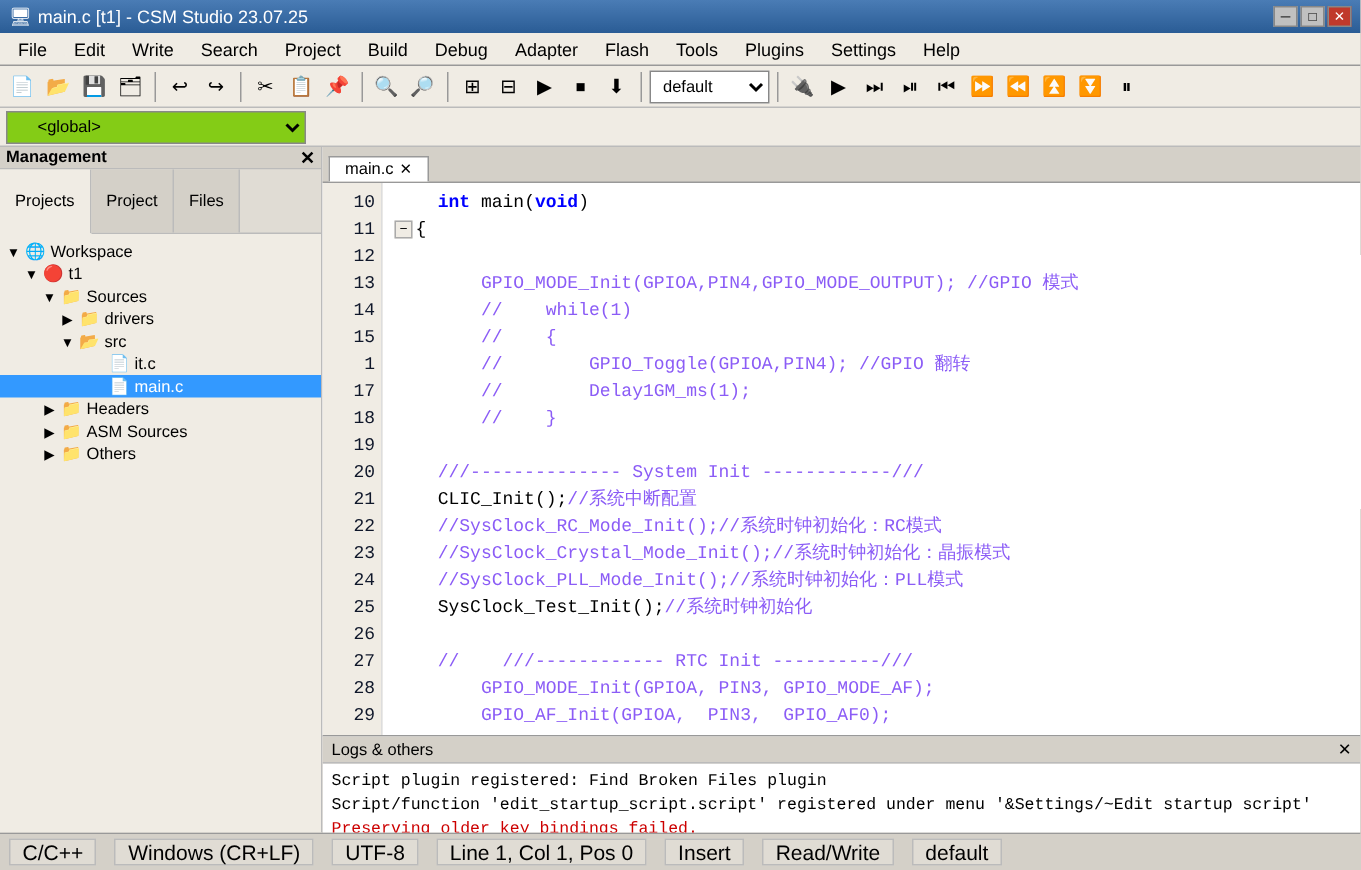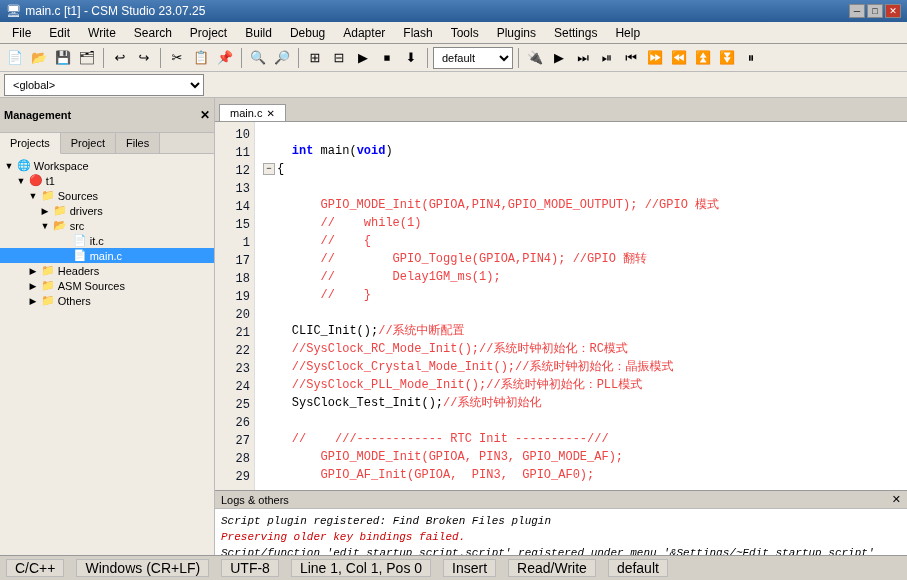--- a/index.html
+++ b/index.html
@@ -24,7 +24,7 @@
 
     
     .global-bar { background: #f0ece4; border-bottom: 1px solid #bbb; height: 26px; display: flex; align-items: center; padding: 2px 4px; gap: 4px; }
-    .global-select { height: 22px; border: 1px solid #888; background: #ffffff; font-size: 11px; padding: 0 4px; width: 200px; }
+    .global-select { height: 22px; border: 1px solid #888; background: #84cc16; font-size: 11px; padding: 0 16px; width: 200px; }
 
     
     .main-area { display: flex; height: calc(580px - 22px - 22px - 28px - 26px - 25px); }

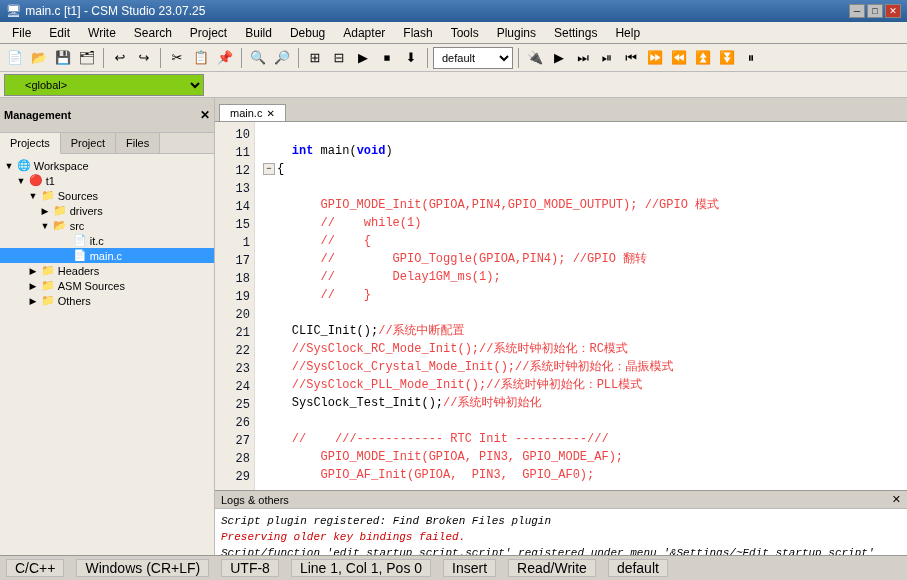--- a/index.html
+++ b/index.html
@@ -31,7 +31,7 @@
 
     
     .sidebar { width: 215px; min-width: 215px; background: #f0ece4; border-right: 1px solid #bbb; display: flex; flex-direction: column; }
-    .sidebar-header { background: #d4d0c8; border-bottom: 1px solid #bbb; padding: 10px 4px; display: flex; align-items: center; justify-content: space-between; font-size: 11px; font-weight: bold; }
+    .sidebar-header { background: #d4d0c8; border-bottom: 1px solid #bbb; padding: 0 4px; display: flex; align-items: center; justify-content: space-between; font-size: 11px; font-weight: bold; }
     .sidebar-close { cursor: pointer; font-size: 12px; }
     .sidebar-tabs { display: flex; border-bottom: 1px solid #bbb; background: #e0dcd4; }
     .sidebar-tab { padding: 4px 10px; font-size: 11px; cursor: pointer; border-right: 1px solid #bbb; background: #d4d0c8; }

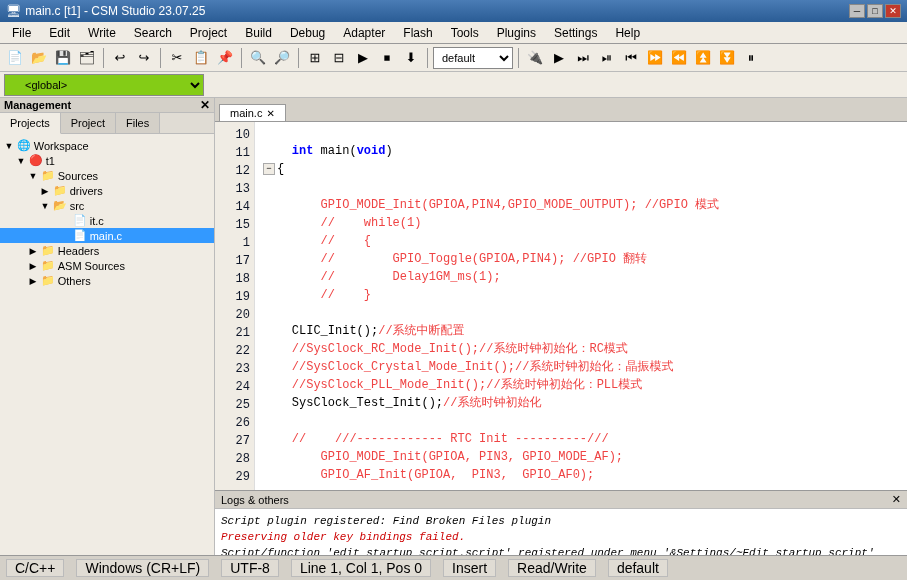--- a/index.html
+++ b/index.html
@@ -34,7 +34,7 @@
     .sidebar-header { background: #d4d0c8; border-bottom: 1px solid #bbb; padding: 0 4px; display: flex; align-items: center; justify-content: space-between; font-size: 11px; font-weight: bold; }
     .sidebar-close { cursor: pointer; font-size: 12px; }
     .sidebar-tabs { display: flex; border-bottom: 1px solid #bbb; background: #e0dcd4; }
-    .sidebar-tab { padding: 4px 10px; font-size: 11px; cursor: pointer; border-right: 1px solid #bbb; background: #d4d0c8; }
+    .sidebar-tab { padding: 15px 10px; font-size: 11px; cursor: pointer; border-right: 1px solid #bbb; background: #d4d0c8; }
     .sidebar-tab.active { background: #f0ece4; border-bottom: 1px solid #f0ece4; margin-bottom: -1px; }
     .sidebar-content { flex: 1; overflow: auto; padding: 4px 0; }
 

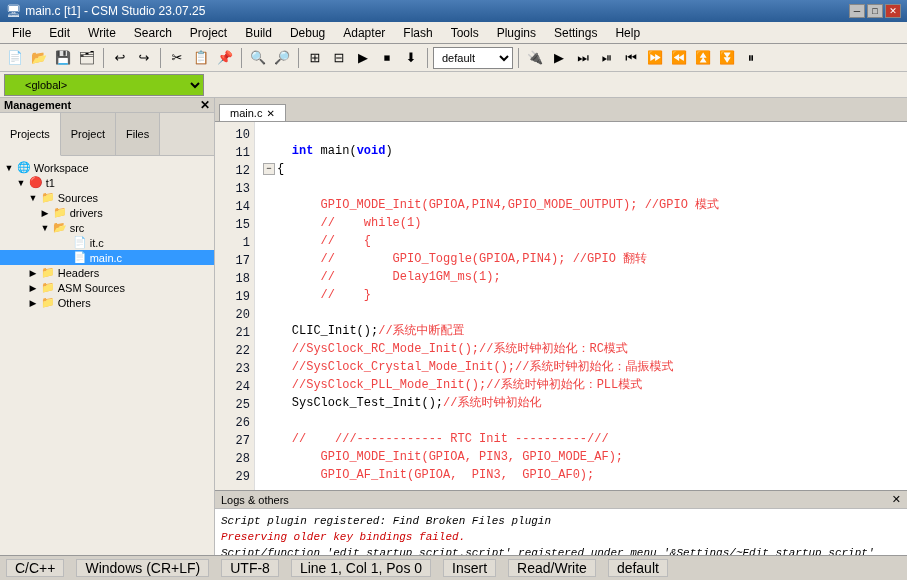--- a/index.html
+++ b/index.html
@@ -52,7 +52,7 @@
 
     .editor-content { flex: 1; overflow: auto; font-family: 'Courier New', monospace; font-size: 12px; background: #fff; display: flex; }
     .line-numbers { width: 40px; min-width: 40px; background: #f0ece4; border-right: 1px solid #ddd; padding: 4px 4px 4px 0; text-align: right; color: #0f172a; font-family: 'Courier New', monospace; font-size: 12px; line-height: 18px; }
-    .code-content { flex: 1; padding: 4px 8px; line-height: 18px; overflow: auto; margin-top: 16px; }
+    .code-content { flex: 1; padding: 4px 8px; line-height: 18px; overflow: auto; }
     .code-line { white-space: pre; display: flex; align-items: center; }
     .code-keyword { color: #00f; font-weight: bold; }
     .code-comment { color: #ef4444; }

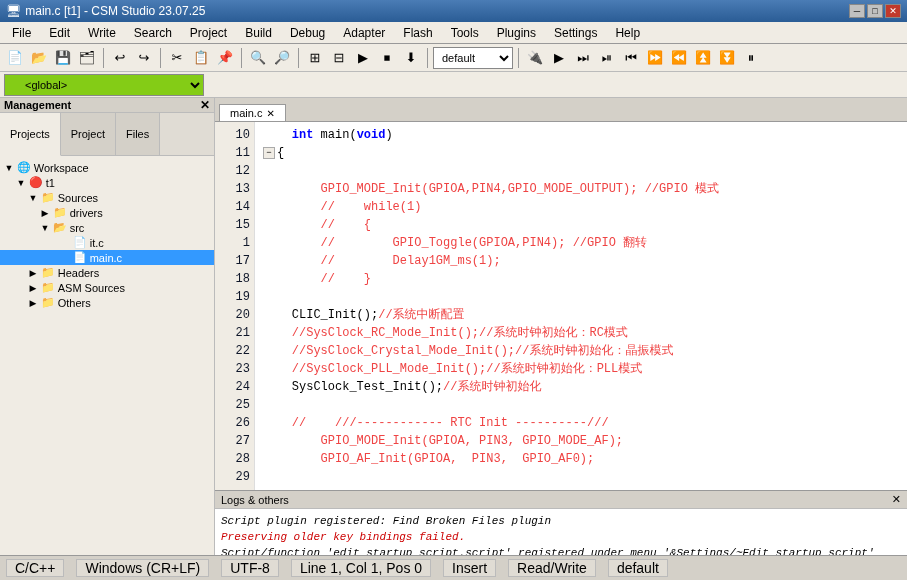--- a/index.html
+++ b/index.html
@@ -55,7 +55,7 @@
     .code-content { flex: 1; padding: 4px 8px; line-height: 18px; overflow: auto; }
     .code-line { white-space: pre; display: flex; align-items: center; }
     .code-keyword { color: #00f; font-weight: bold; }
-    .code-comment { color: #ef4444; }
+    .code-comment { color: #8b5cf6; }
     .code-expand-btn { width: 12px; height: 12px; border: 1px solid #aaa; display: inline-flex; align-items: center; justify-content: center; font-size: 9px; cursor: pointer; background: #f0ece4; margin-right: 2px; color: #000; }
 
     

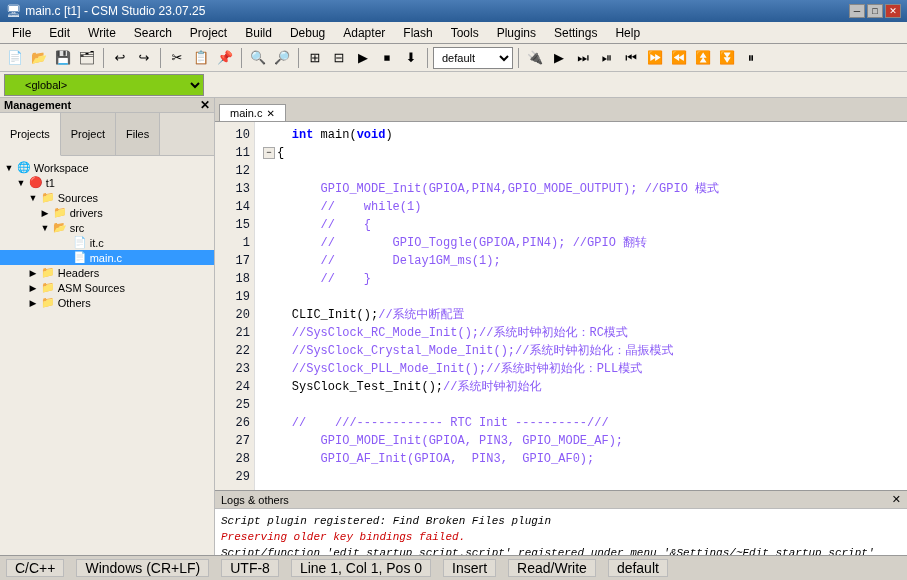--- a/index.html
+++ b/index.html
@@ -268,6 +268,7 @@
           <div class="code-line"><span class="code-comment">&nbsp;&nbsp;&nbsp;&nbsp;&nbsp;&nbsp;&nbsp;&nbsp;//&nbsp;&nbsp;&nbsp;&nbsp;&nbsp;&nbsp;&nbsp;&nbsp;Delay1GM_ms(1);</span></div>
           <div class="code-line"><span class="code-comment">&nbsp;&nbsp;&nbsp;&nbsp;&nbsp;&nbsp;&nbsp;&nbsp;//&nbsp;&nbsp;&nbsp;&nbsp;}</span></div>
           <div class="code-line">&nbsp;</div>
+          <div class="code-line"><span class="code-comment">&nbsp;&nbsp;&nbsp;&nbsp;///-------------- System Init ------------///</span></div>
           <div class="code-line">&nbsp;&nbsp;&nbsp;&nbsp;CLIC_Init();<span class="code-comment">//系统中断配置</span></div>
           <div class="code-line"><span class="code-comment">&nbsp;&nbsp;&nbsp;&nbsp;//SysClock_RC_Mode_Init();//系统时钟初始化：RC模式</span></div>
           <div class="code-line"><span class="code-comment">&nbsp;&nbsp;&nbsp;&nbsp;//SysClock_Crystal_Mode_Init();//系统时钟初始化：晶振模式</span></div>

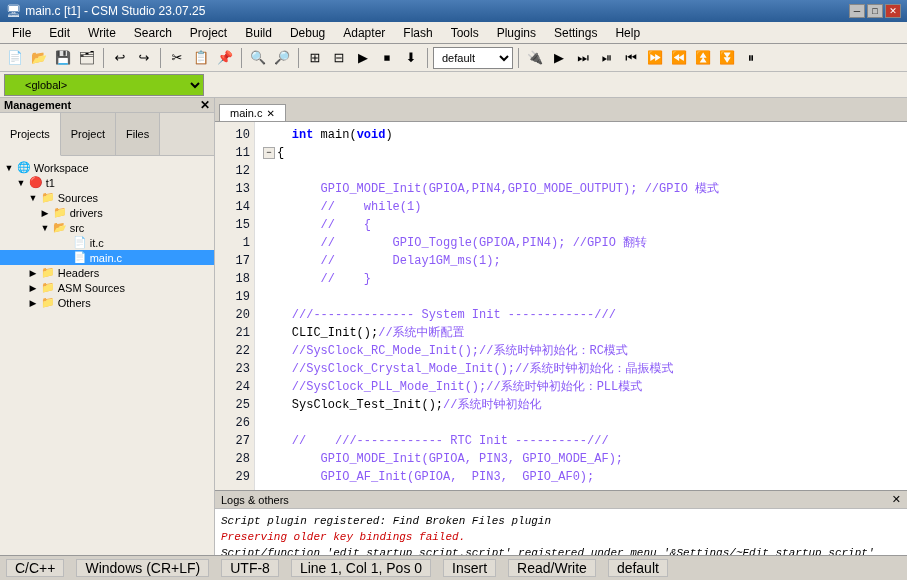--- a/index.html
+++ b/index.html
@@ -61,7 +61,7 @@
     
     .logs-area { height: 120px; border-top: 1px solid #999; display: flex; flex-direction: column; background: #fff; justify-content: flex-end; }
     .logs-header { background: #d4d0c8; border-bottom: 1px solid #bbb; padding: 2px 6px; display: flex; align-items: center; justify-content: space-between; font-size: 11px; }
-    .logs-content { flex: 1; overflow: auto; padding: 4px 6px; font-family: 'Courier New', monospace; font-size: 11px; font-style: italic; }
+    .logs-content { flex: 1; overflow: auto; padding: 4px 6px; font-family: 'Courier New', monospace; font-size: 11px; }
     .log-line { line-height: 16px; }
     .log-error { color: #cc0000; }
 

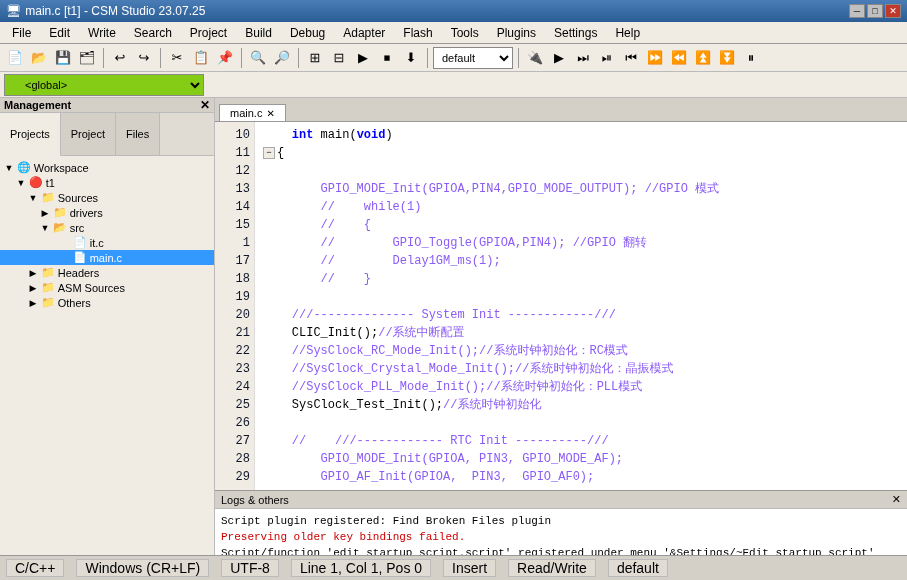--- a/index.html
+++ b/index.html
@@ -289,8 +289,8 @@
       </div>
       <div class="logs-content">
         <div class="log-line">Script plugin registered: Find Broken Files plugin</div>
+        <div class="log-line">Script/function 'edit_startup_script.script' registered under menu '&amp;Settings/~Edit startup script'</div>
         <div class="log-line log-error">Preserving older key bindings failed.</div>
-        <div class="log-line">Script/function 'edit_startup_script.script' registered under menu '&amp;Settings/~Edit startup script'</div>
       </div>
     </div>
 

